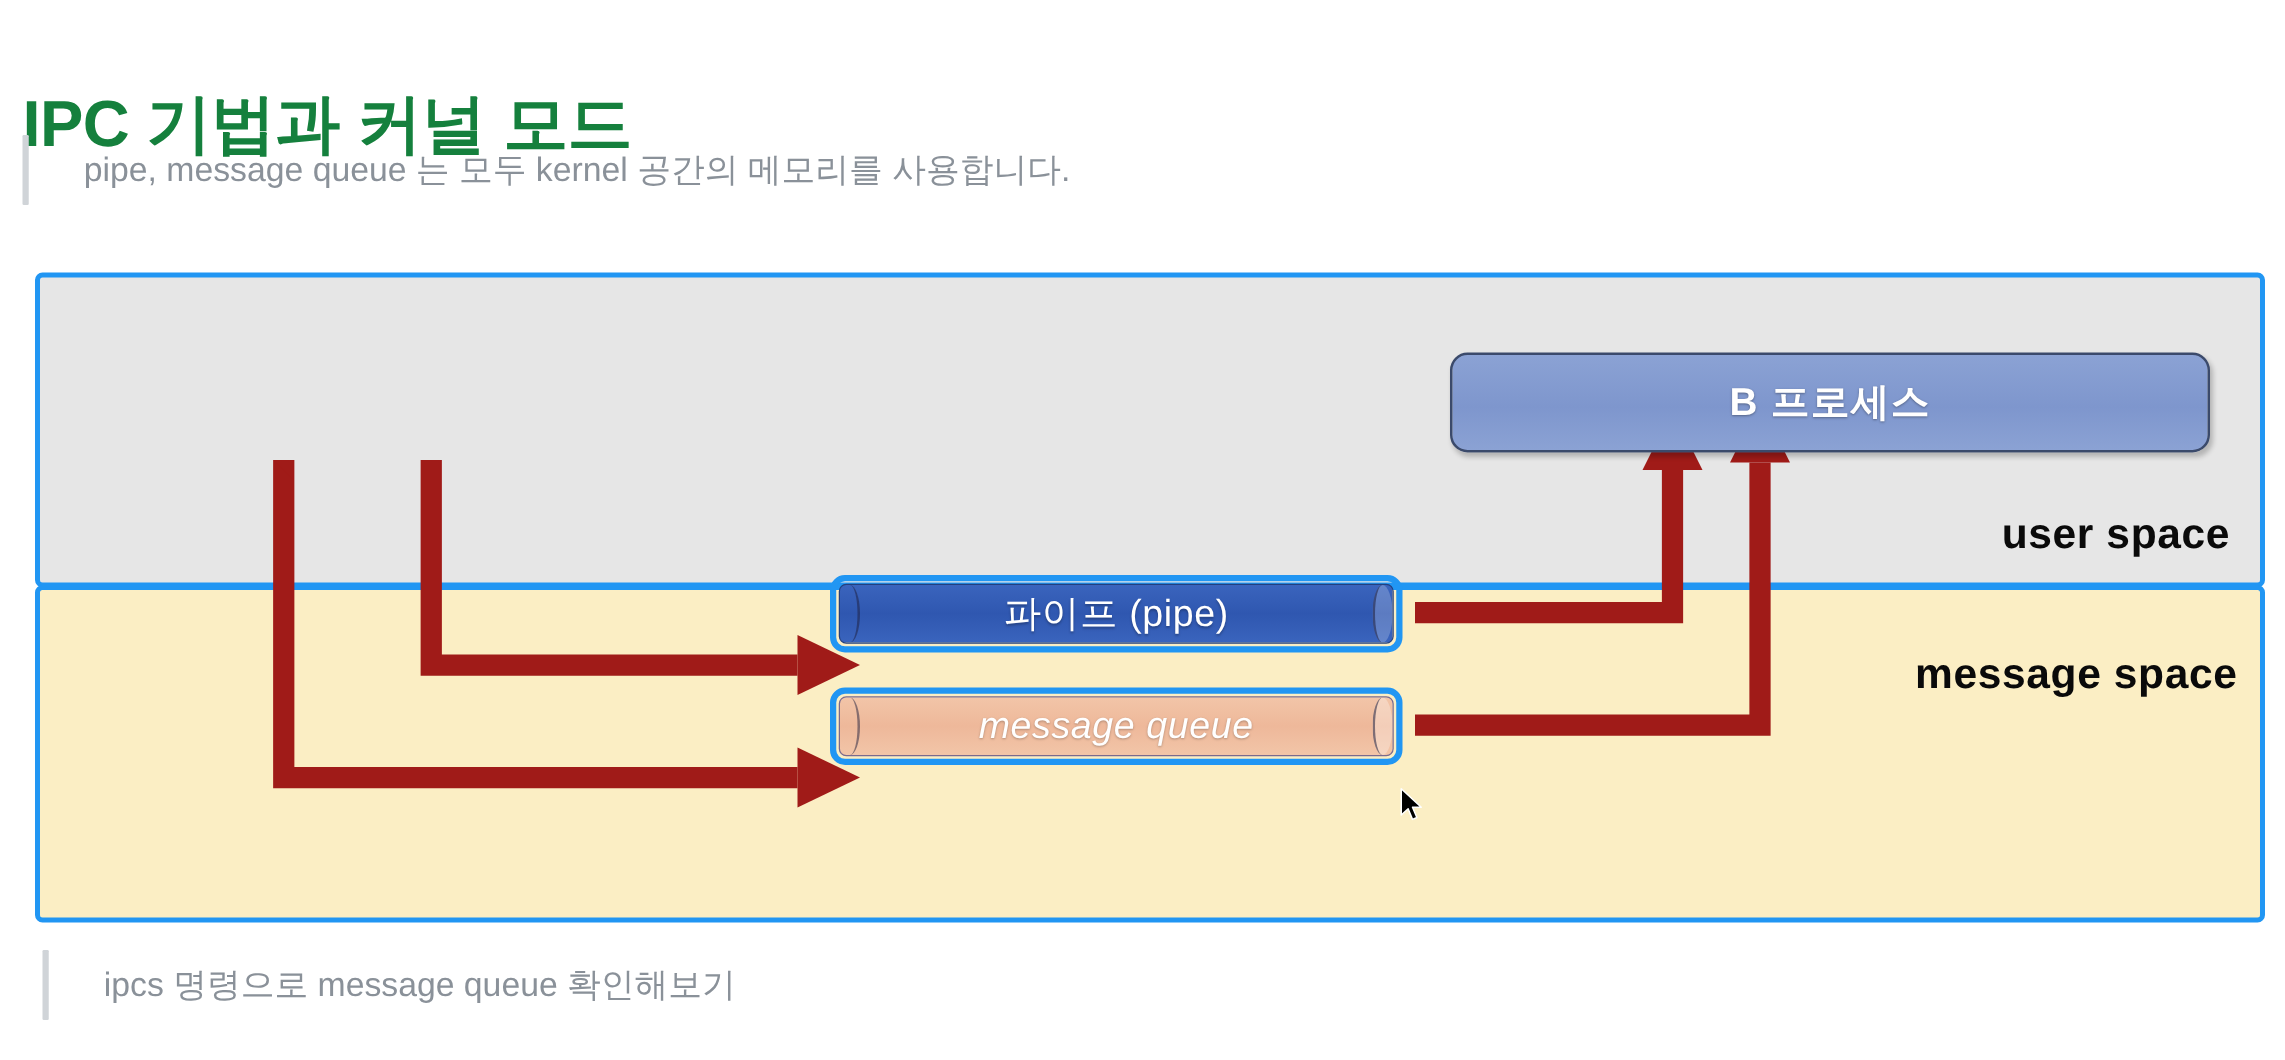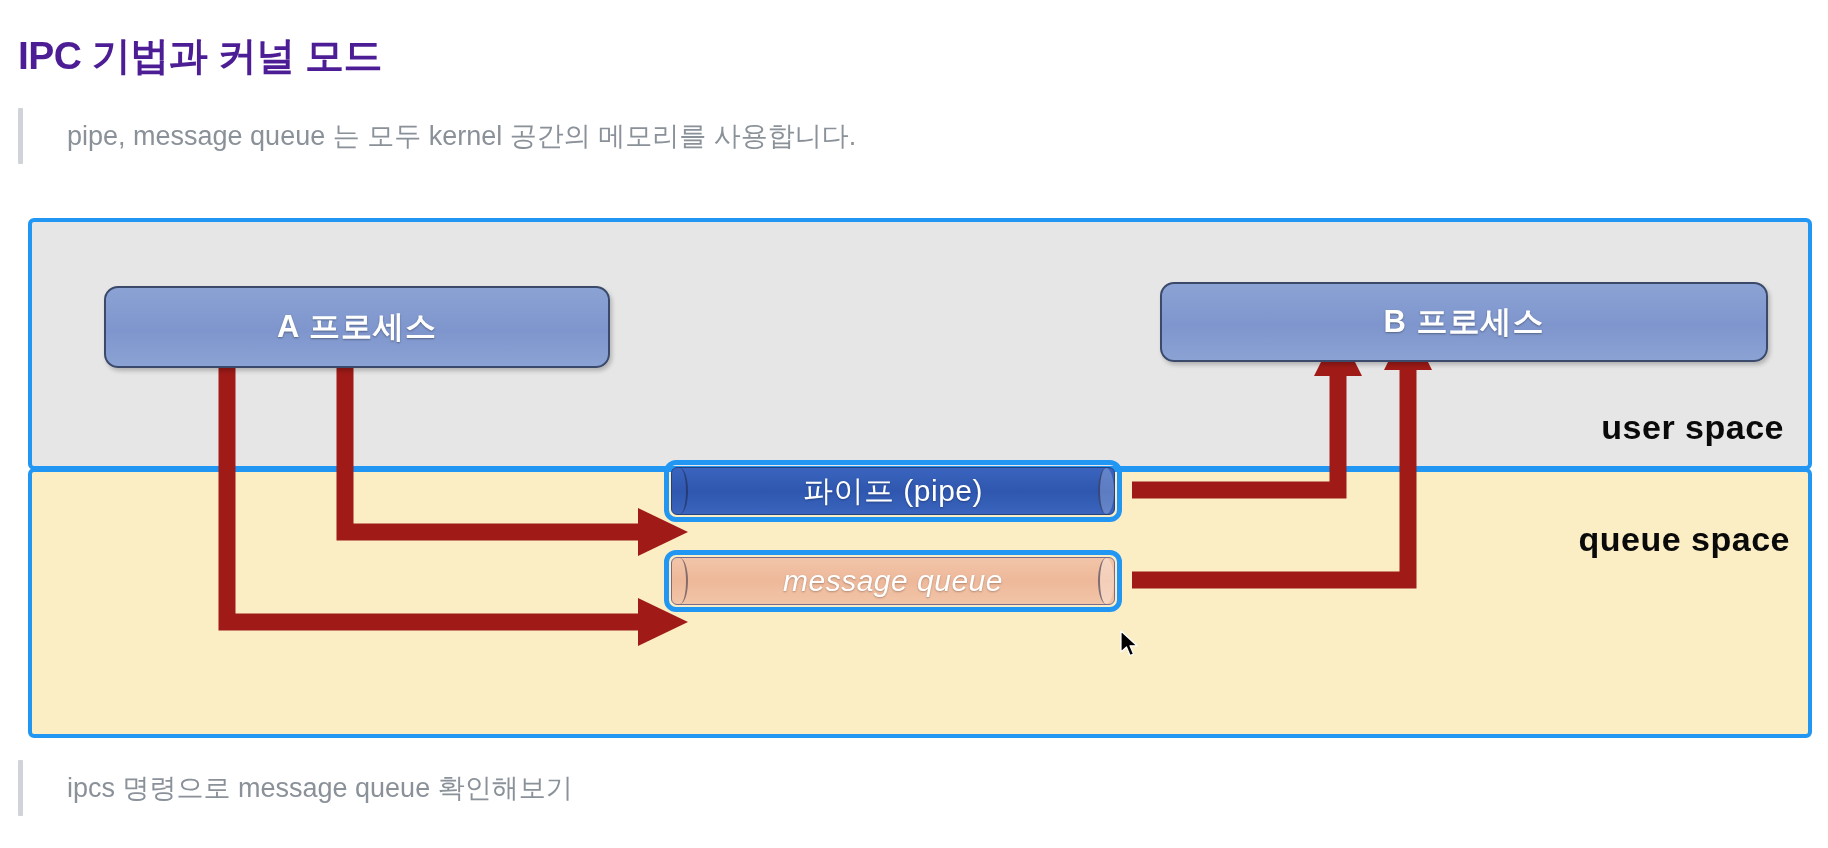--- a/index.html
+++ b/index.html
@@ -21,10 +21,10 @@
   .doc-title {
     position: absolute;
     left: 18px;
-    top: 3px;
-    font-size: 39px;
+    top: 30px;
+    font-size: 52px;
     font-weight: 700;
-    color: #4c1d95;
+    color: #15803d;
     letter-spacing: -0.5px;
     white-space: nowrap;
   }

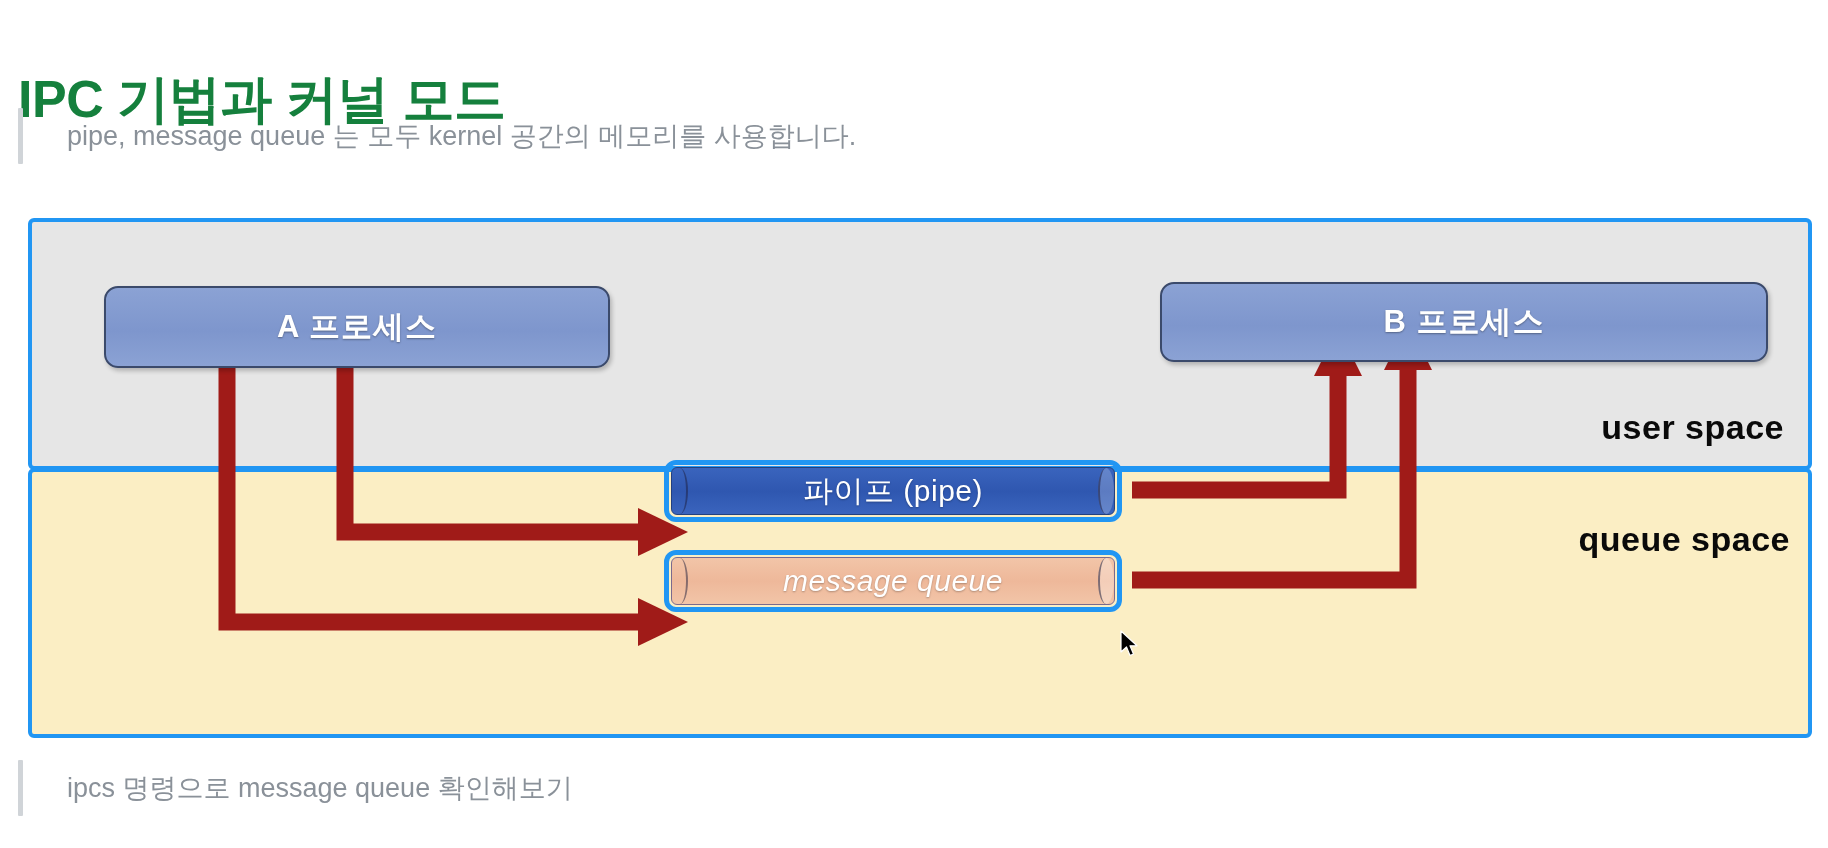--- a/index.html
+++ b/index.html
@@ -218,9 +218,6 @@
       <polygon points="191,150 207,150 207,166" fill="#a01b18"></polygon>
     </svg>
 
-    <div class="proc-box" id="proc-a">
-      <span>A 프로세스</span>
-    </div>
 
     <div class="proc-box" id="proc-b">
       <span>B 프로세스</span>

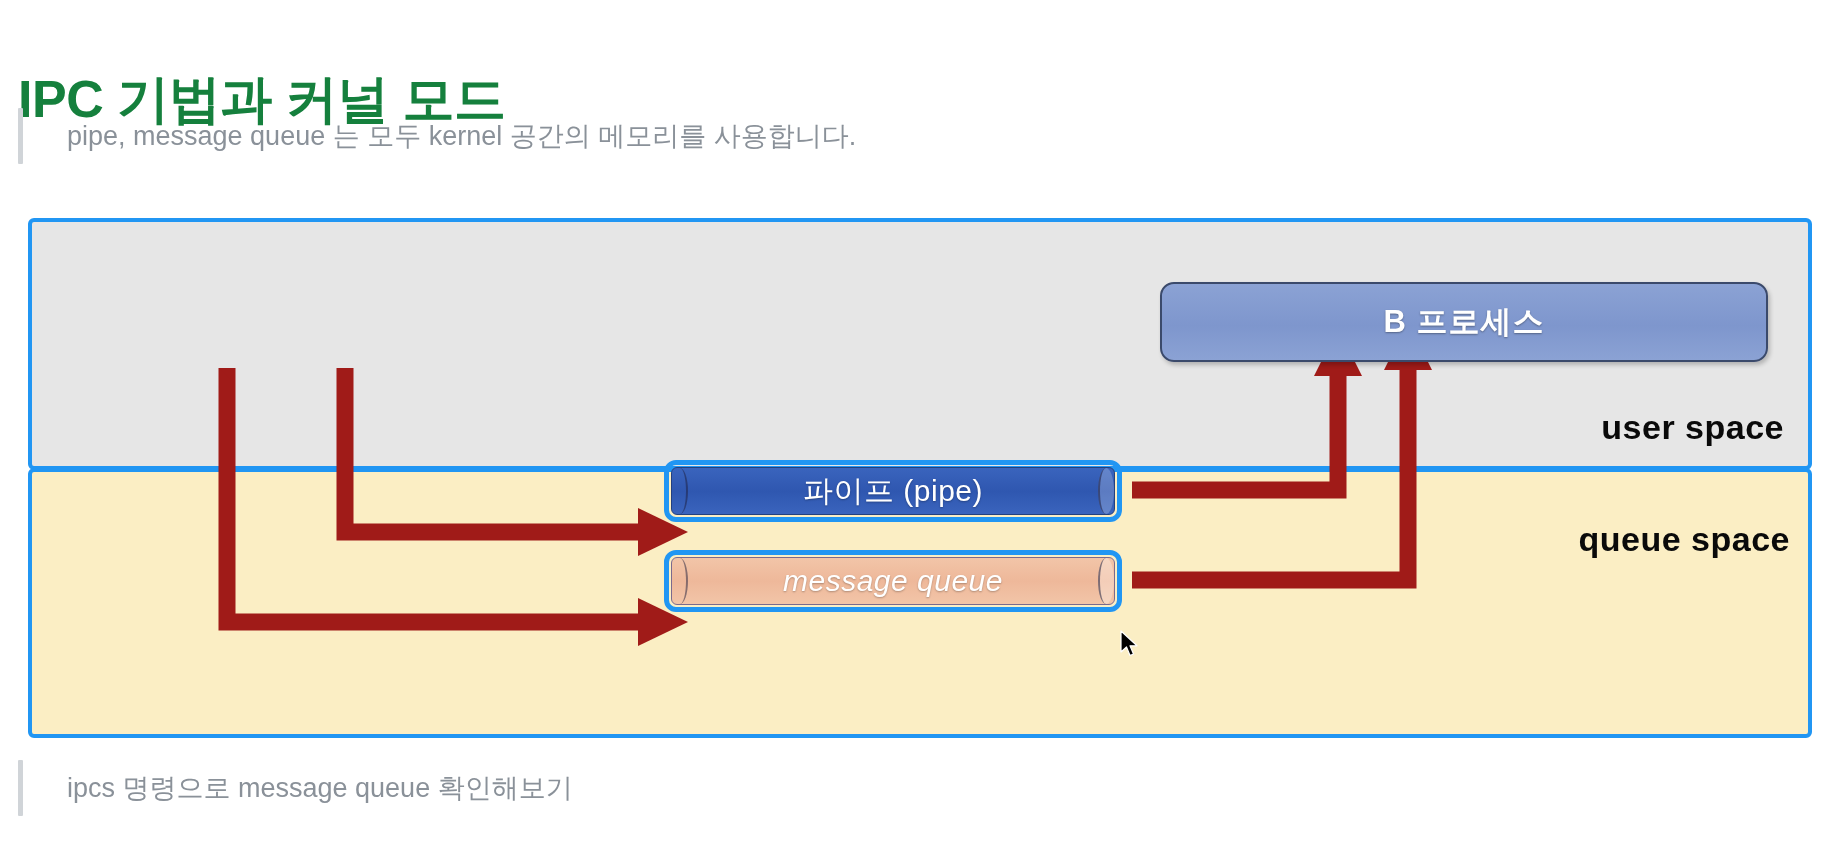--- a/index.html
+++ b/index.html
@@ -196,7 +196,7 @@
     <div class="space-box" id="kernel-space-box"></div>
 
     <div class="space-label" id="user-space-label">user space</div>
-    <div class="space-label" id="kernel-space-label">queue space</div>
+    <div class="space-label" id="kernel-space-label">message space</div>
 
     <svg class="arrow-layer" viewBox="0 0 1784 520">
       <g fill="none" stroke="#a01b18" stroke-width="17">

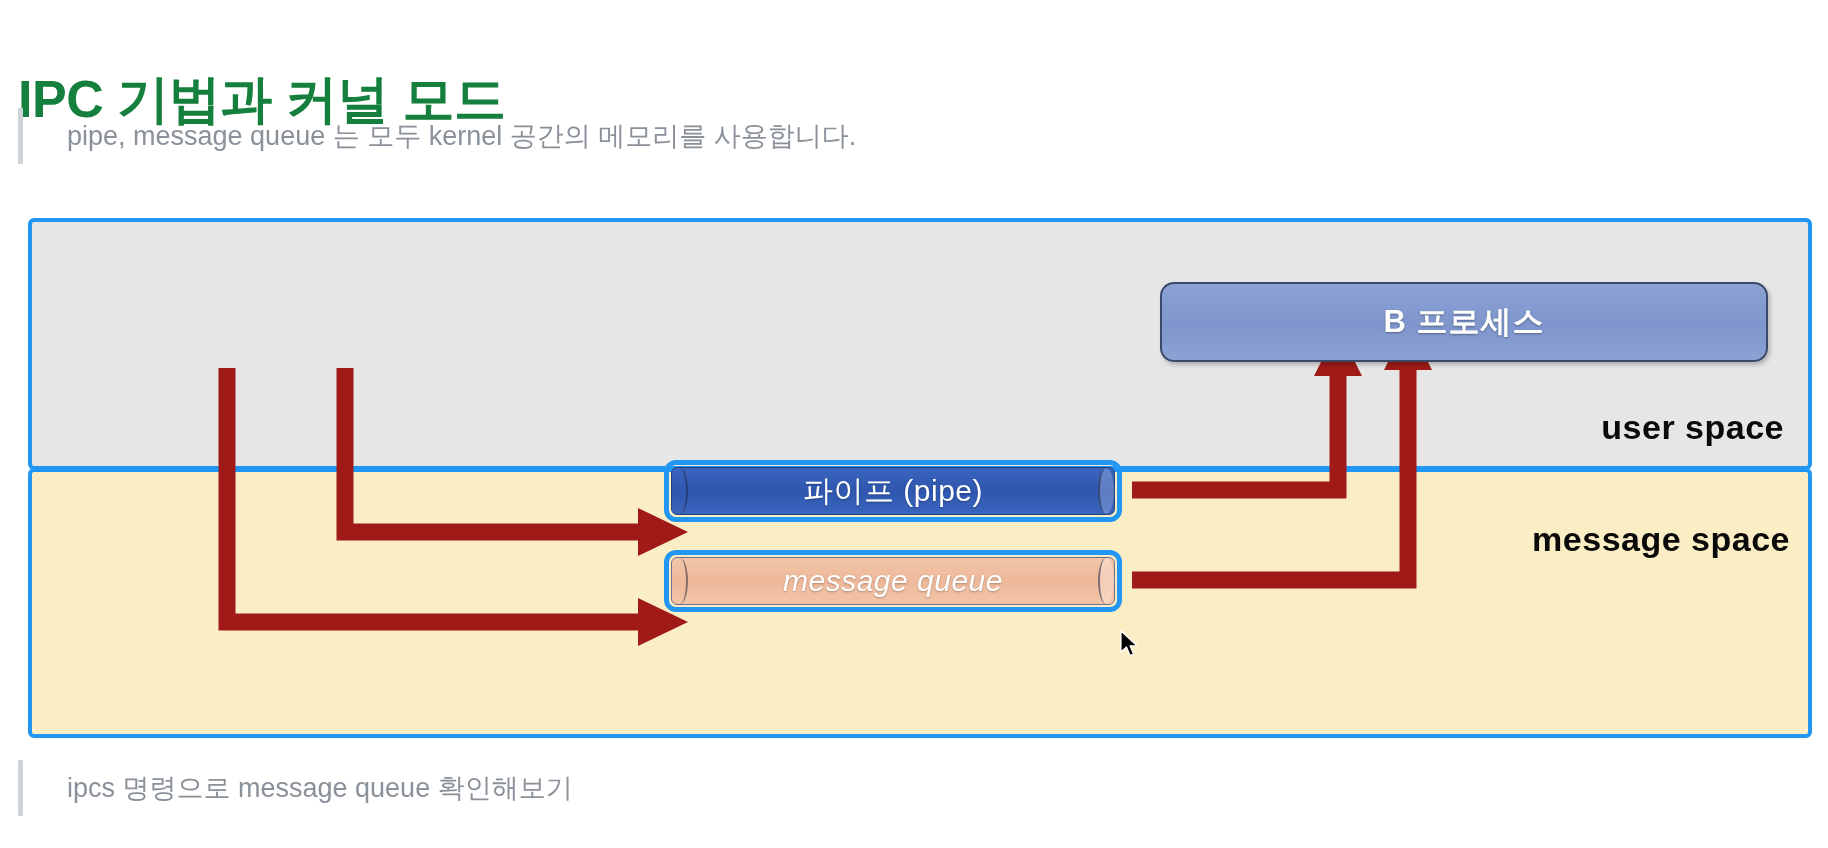--- a/index.html
+++ b/index.html
@@ -51,7 +51,7 @@
   #quote-top { left: 18px; top: 108px; }
   #quote-top .quote-bar { height: 56px; margin-right: 44px; }
 
-  #quote-bottom { left: 18px; top: 760px; text-align: center; }
+  #quote-bottom { left: 34px; top: 760px; text-align: center; }
   #quote-bottom .quote-bar { height: 56px; margin-right: 44px; }
 
   

